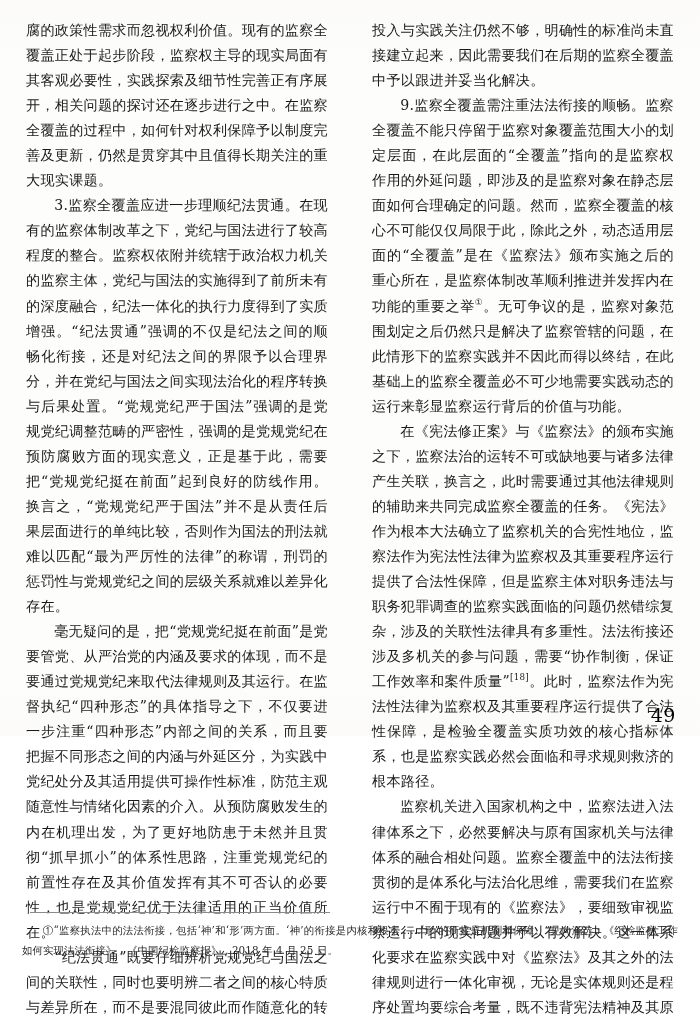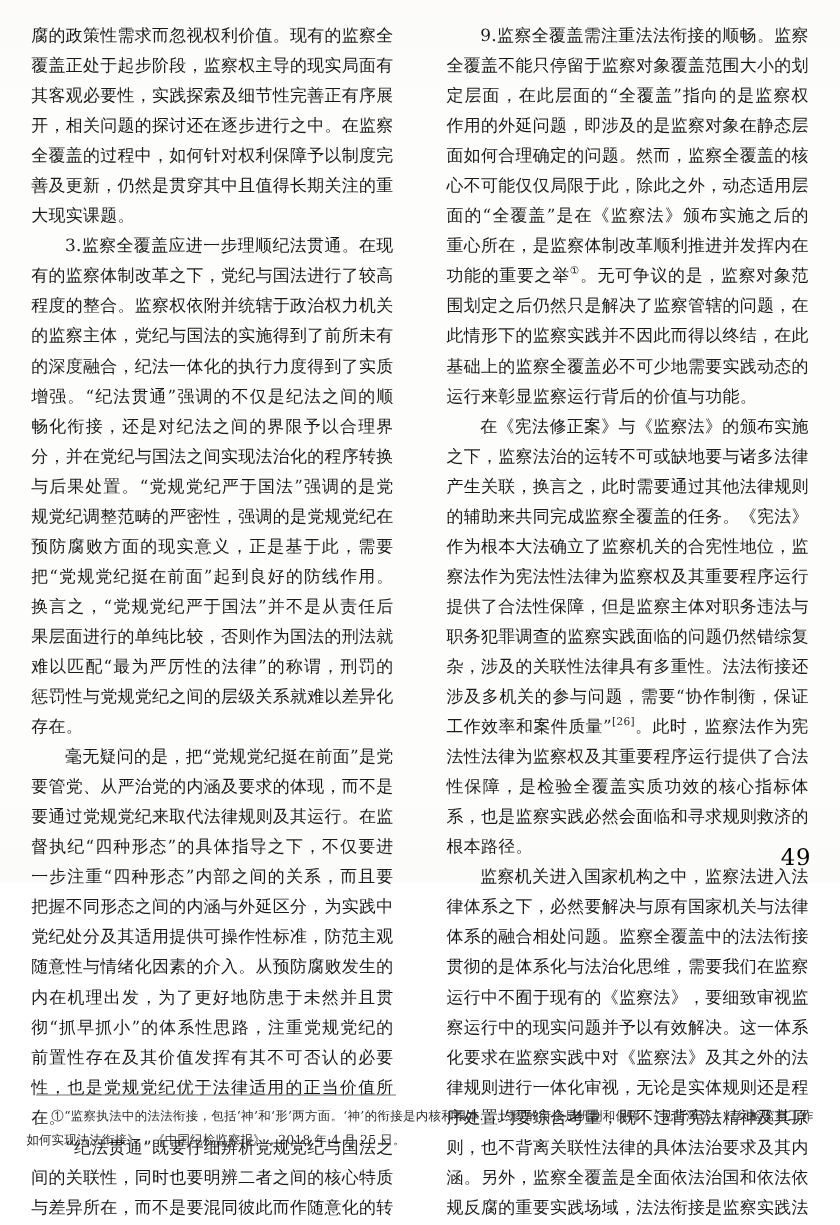--- a/index.html
+++ b/index.html
@@ -145,6 +145,7 @@
     </div>
 
     <div class="column right">
+      <p class="body-par">投入与实践关注仍然不够，明确性的标准尚未直接建立起来，因此需要我们在后期的监察全覆盖中予以跟进并妥当化解决。</p>
 
       <p class="body-par indent"><span>9.监察全覆盖需注重法法衔接的顺畅。监察全覆盖不能只停留于监察对象覆盖范围大小的划定层面，在此层面的“全覆盖”指向的是监察权作用的外延问题，即涉及的是监察对象在静态层面如何合理确定的问题。然而，监察全覆盖的核心不可能仅仅局限于此，除此之外，动态适用层面的“全覆盖”是在《监察法》颁布实施之后的重心所在，是监察体制改革顺利推进并发挥内在功能的重要之举</span><sup class="fn-marker">①</sup><span>。无可争议的是，监察对象范围划定之后仍然只是解决了监察管辖的问题，在此情形下的监察实践并不因此而得以终结，在此基础上的监察全覆盖必不可少地需要实践动态的运行来彰显监察运行背后的价值与功能。</span></p>
 

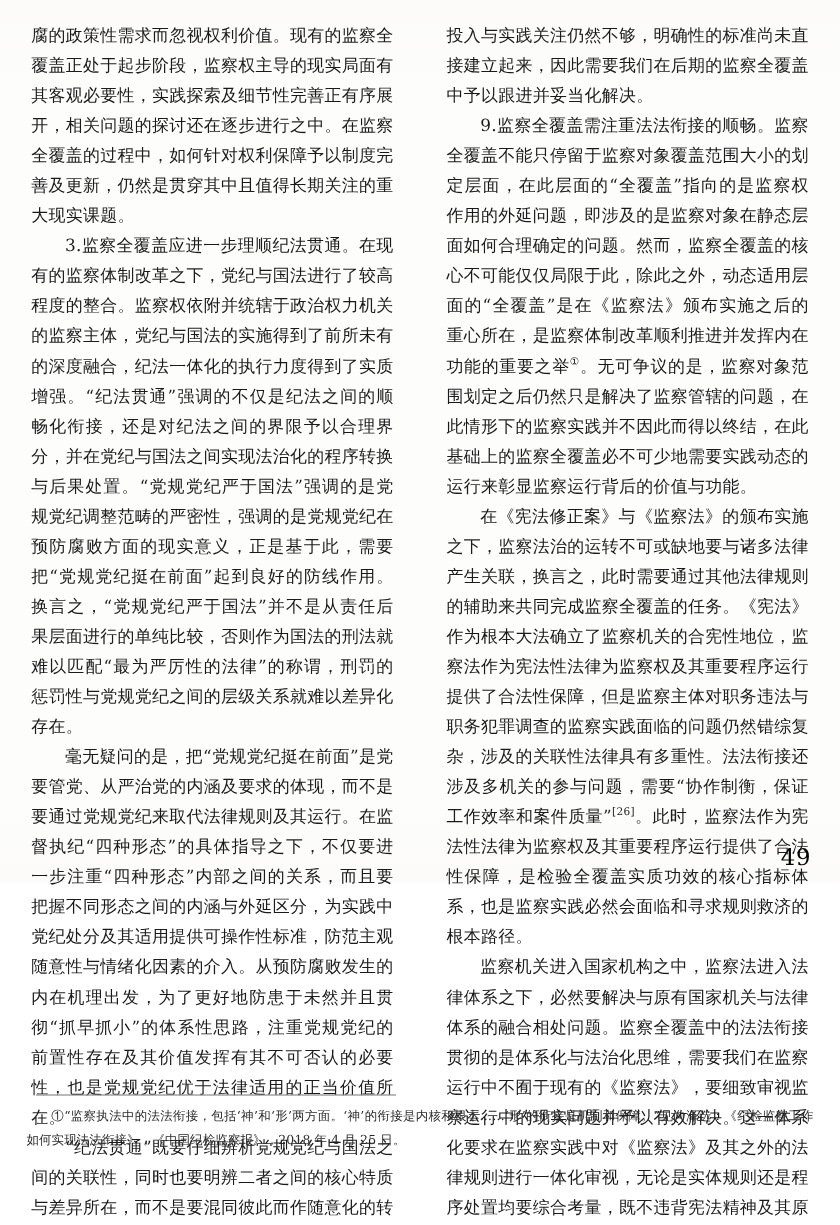--- a/index.html
+++ b/index.html
@@ -149,7 +149,7 @@
 
       <p class="body-par indent"><span>9.监察全覆盖需注重法法衔接的顺畅。监察全覆盖不能只停留于监察对象覆盖范围大小的划定层面，在此层面的“全覆盖”指向的是监察权作用的外延问题，即涉及的是监察对象在静态层面如何合理确定的问题。然而，监察全覆盖的核心不可能仅仅局限于此，除此之外，动态适用层面的“全覆盖”是在《监察法》颁布实施之后的重心所在，是监察体制改革顺利推进并发挥内在功能的重要之举</span><sup class="fn-marker">①</sup><span>。无可争议的是，监察对象范围划定之后仍然只是解决了监察管辖的问题，在此情形下的监察实践并不因此而得以终结，在此基础上的监察全覆盖必不可少地需要实践动态的运行来彰显监察运行背后的价值与功能。</span></p>
 
-      <p class="body-par indent"><span>在《宪法修正案》与《监察法》的颁布实施之下，监察法治的运转不可或缺地要与诸多法律产生关联，换言之，此时需要通过其他法律规则的辅助来共同完成监察全覆盖的任务。《宪法》作为根本大法确立了监察机关的合宪性地位，监察法作为宪法性法律为监察权及其重要程序运行提供了合法性保障，但是监察主体对职务违法与职务犯罪调查的监察实践面临的问题仍然错综复杂，涉及的关联性法律具有多重性。法法衔接还涉及多机关的参与问题，需要“协作制衡，保证工作效率和案件质量”</span><sup class="fn-marker">[26]</sup><span>。此时，监察法作为宪法性法律为监察权及其重要程序运行提供了合法性保障，是检验全覆盖实质功效的核心指标体系，也是监察实践必然会面临和寻求规则救济的根本路径。</span></p>
+      <p class="body-par indent"><span>在《宪法修正案》与《监察法》的颁布实施之下，监察法治的运转不可或缺地要与诸多法律产生关联，换言之，此时需要通过其他法律规则的辅助来共同完成监察全覆盖的任务。《宪法》作为根本大法确立了监察机关的合宪性地位，监察法作为宪法性法律为监察权及其重要程序运行提供了合法性保障，但是监察主体对职务违法与职务犯罪调查的监察实践面临的问题仍然错综复杂，涉及的关联性法律具有多重性。法法衔接还涉及多机关的参与问题，需要“协作制衡，保证工作效率和案件质量”</span><sup class="fn-marker">[18]</sup><span>。此时，监察法作为宪法性法律为监察权及其重要程序运行提供了合法性保障，是检验全覆盖实质功效的核心指标体系，也是监察实践必然会面临和寻求规则救济的根本路径。</span></p>
 
       <p class="body-par indent">监察机关进入国家机构之中，监察法进入法律体系之下，必然要解决与原有国家机关与法律体系的融合相处问题。监察全覆盖中的法法衔接贯彻的是体系化与法治化思维，需要我们在监察运行中不囿于现有的《监察法》，要细致审视监察运行中的现实问题并予以有效解决。这一体系化要求在监察实践中对《监察法》及其之外的法律规则进行一体化审视，无论是实体规则还是程序处置均要综合考量，既不违背宪法精神及其原则，也不背离关联性法律的具体法治要求及其内涵。另外，监察全覆盖是全面依法治国和依法依规反腐的重要实践场域，法法衔接是监察实践法治化的重要体现，自觉遵循关联性法律的规则要求是其自然之义。</p>
     </div>

